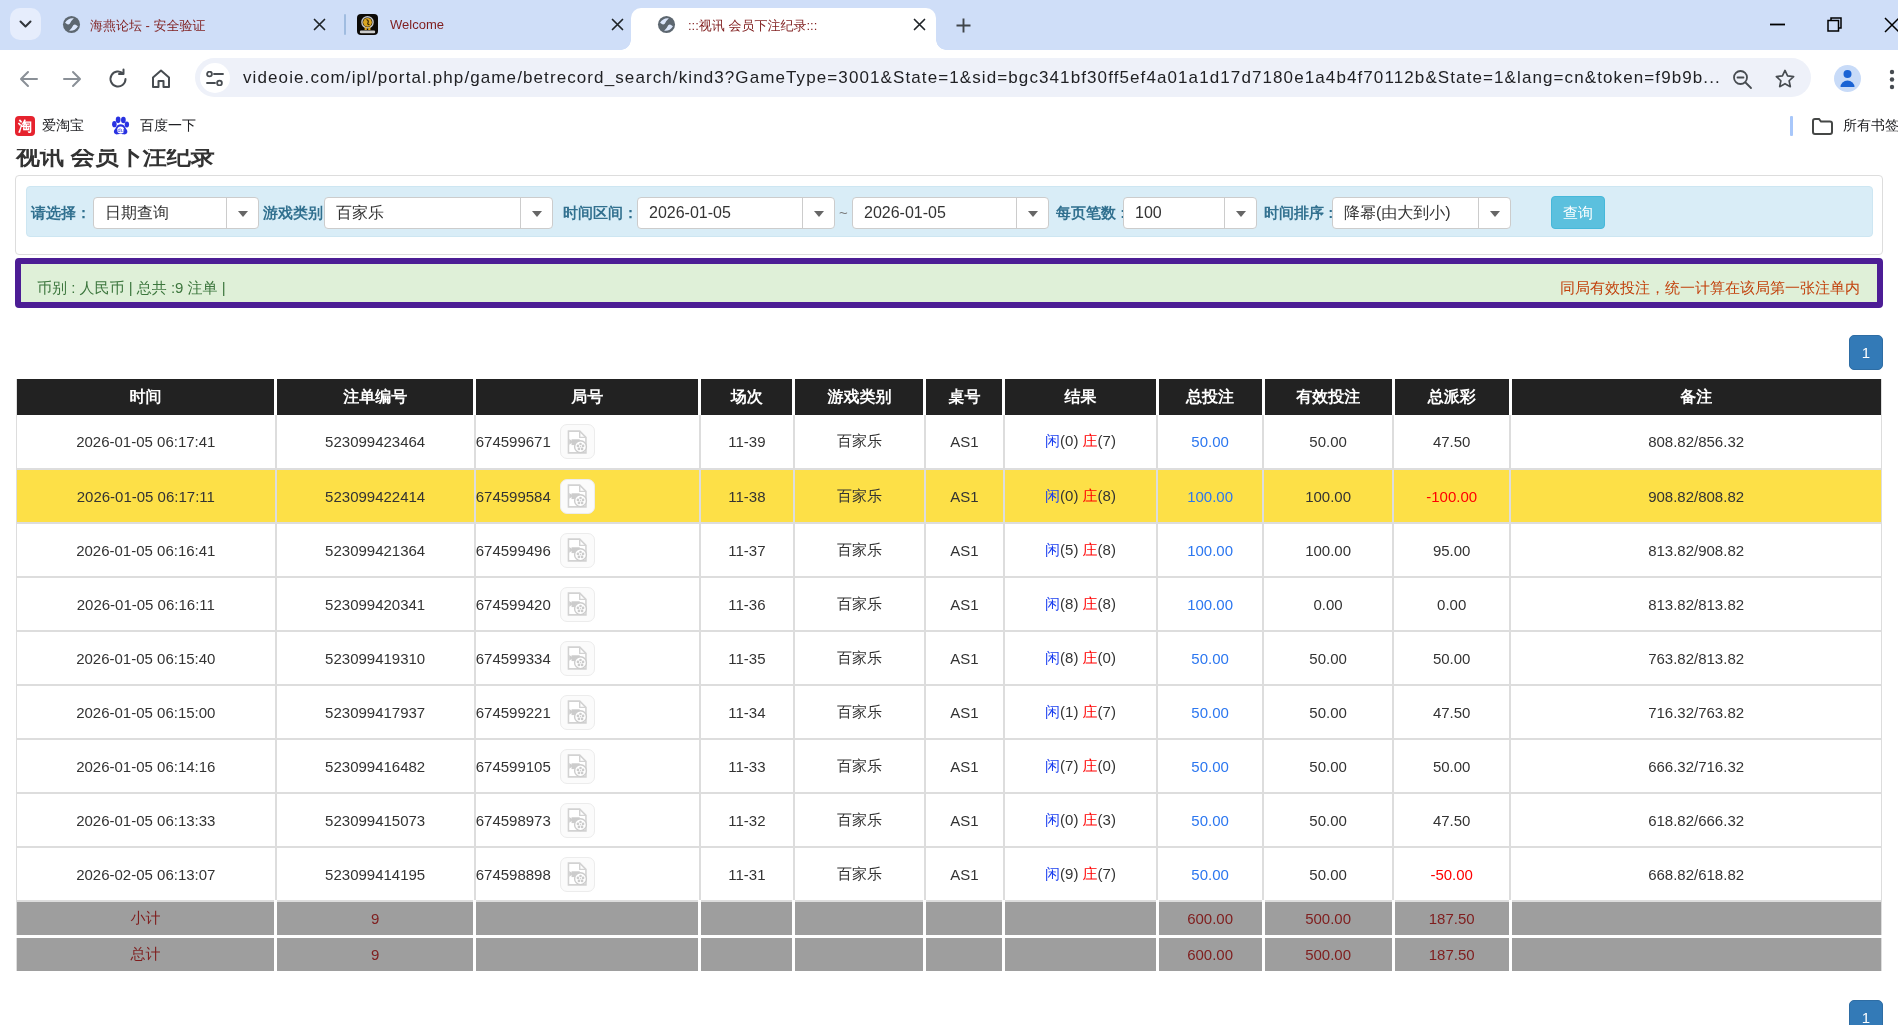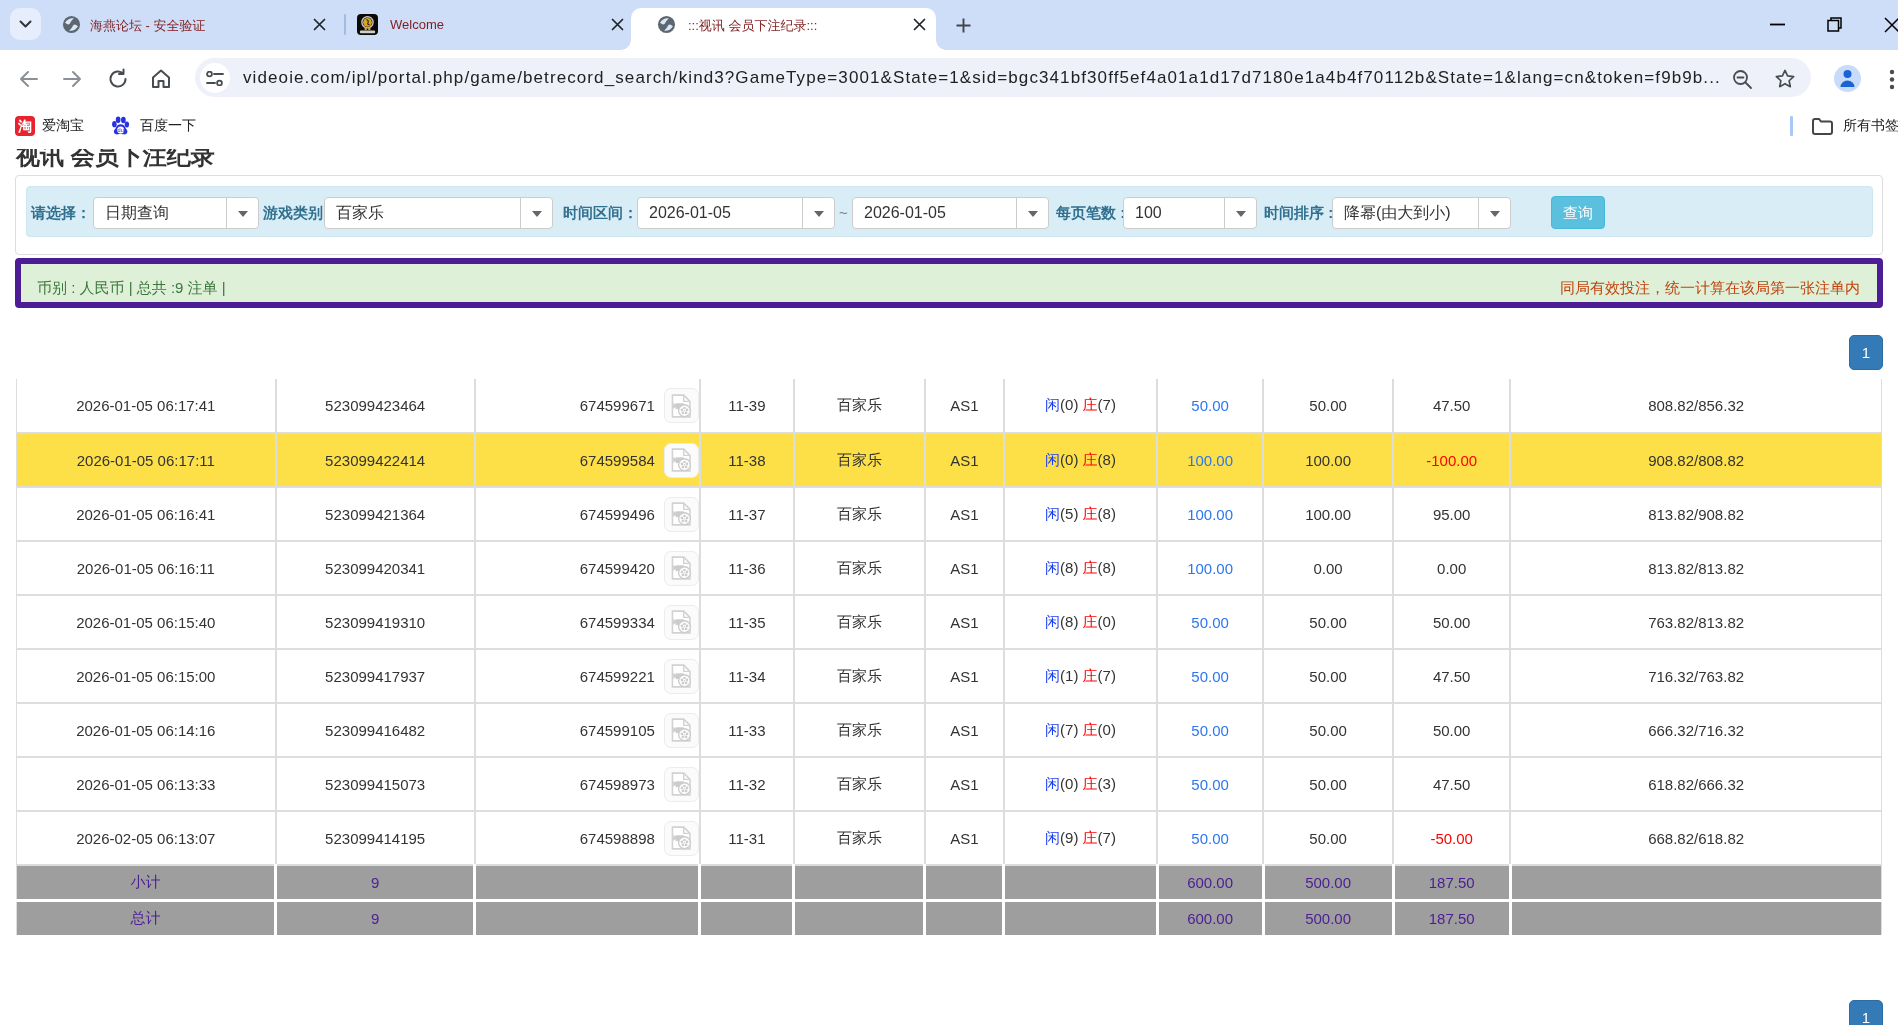--- a/index.html
+++ b/index.html
@@ -236,6 +236,19 @@
         <col style="width:371px">
     </colgroup>
     <tbody>
+        <tr>
+          <th>时间</th>
+          <th>注单编号</th>
+          <th>局号</th>
+          <th>场次</th>
+          <th>游戏类别</th>
+          <th>桌号</th>
+          <th>结果</th>
+          <th>总投注</th>
+          <th>有效投注</th>
+          <th>总派彩</th>
+          <th>备注</th>
+        </tr>
       <tr>
           <td>2026-01-05 06:17:41</td>
           <td>523099423464</td>

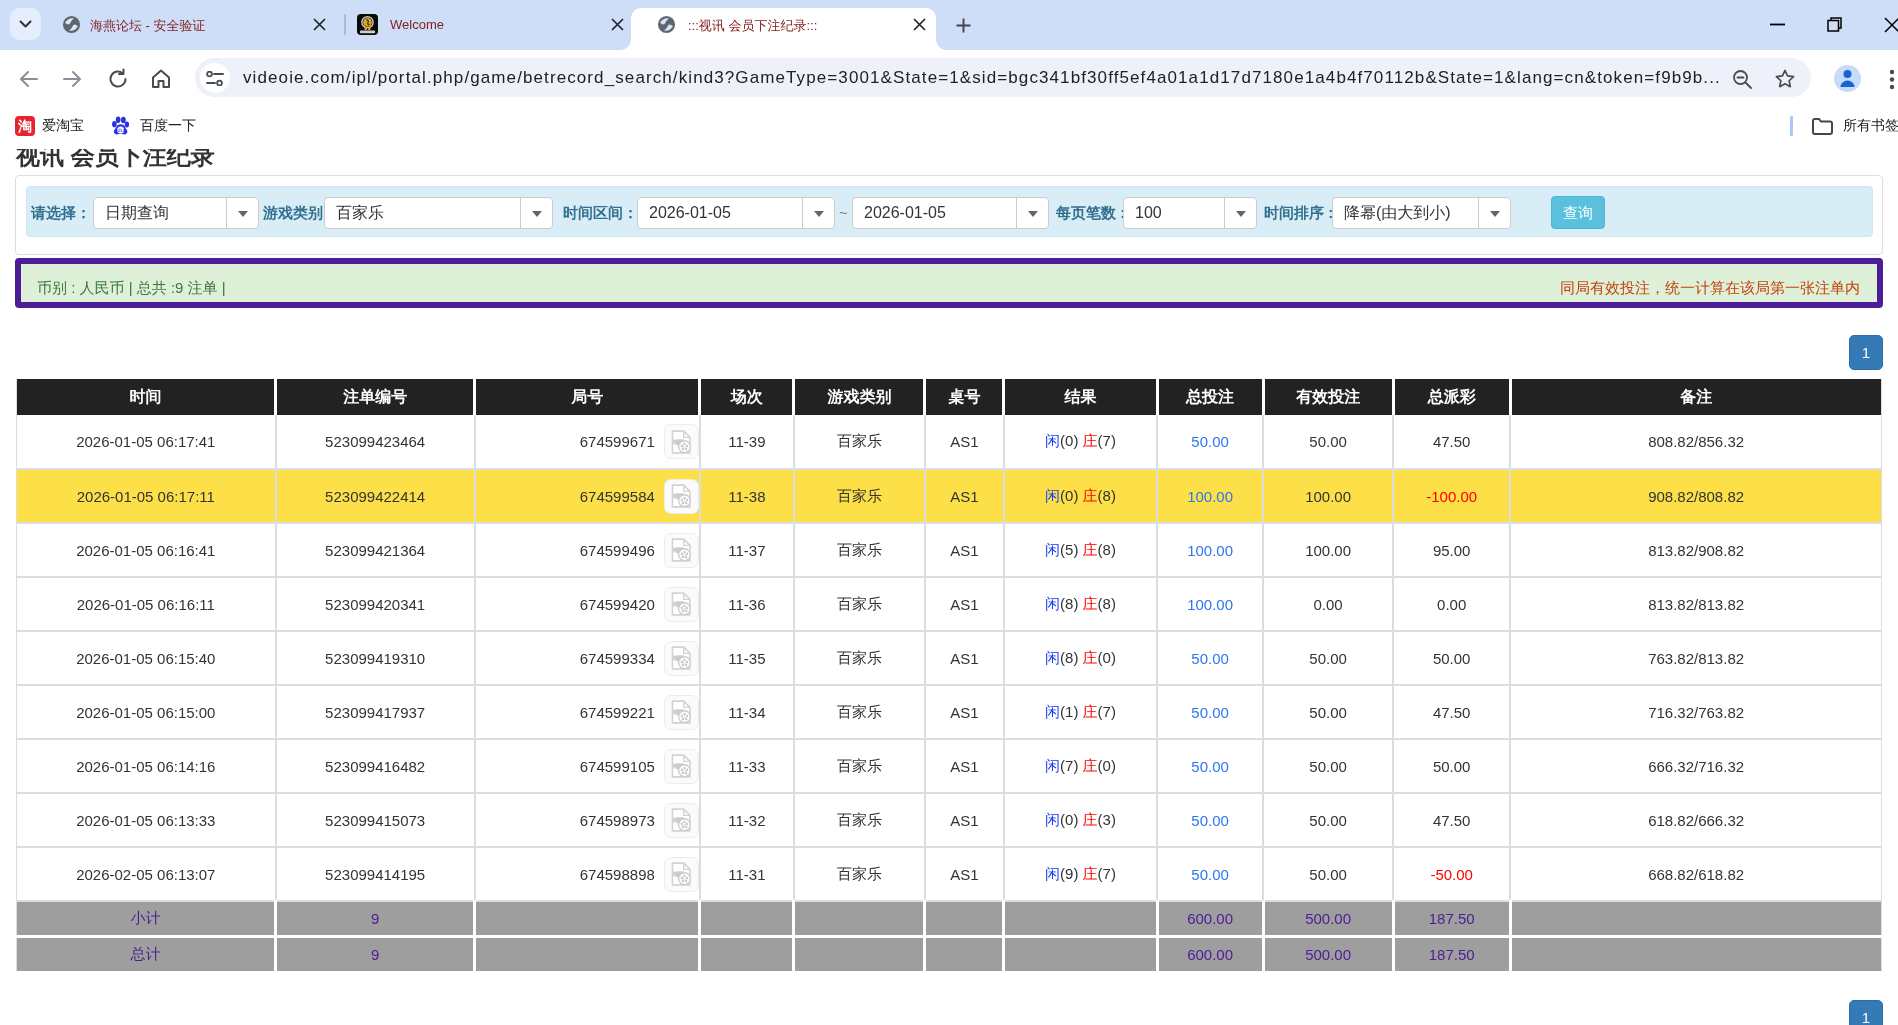--- a/index.html
+++ b/index.html
@@ -56,7 +56,7 @@
 .neg{color:#f00;}
 .xian{color:#1a3ef0;}
 .zhuang{color:#f00;}
-.gamecell{display:flex;align-items:center;justify-content:flex-end;gap:9px;}
+.gamecell{display:flex;align-items:center;justify-content:flex-start;gap:9px;}
 .vicon{width:35px;height:35px;background:#fbfbfb;border:1px solid #ececec;border-radius:7px;
   display:flex;align-items:center;justify-content:center;}
 </style>

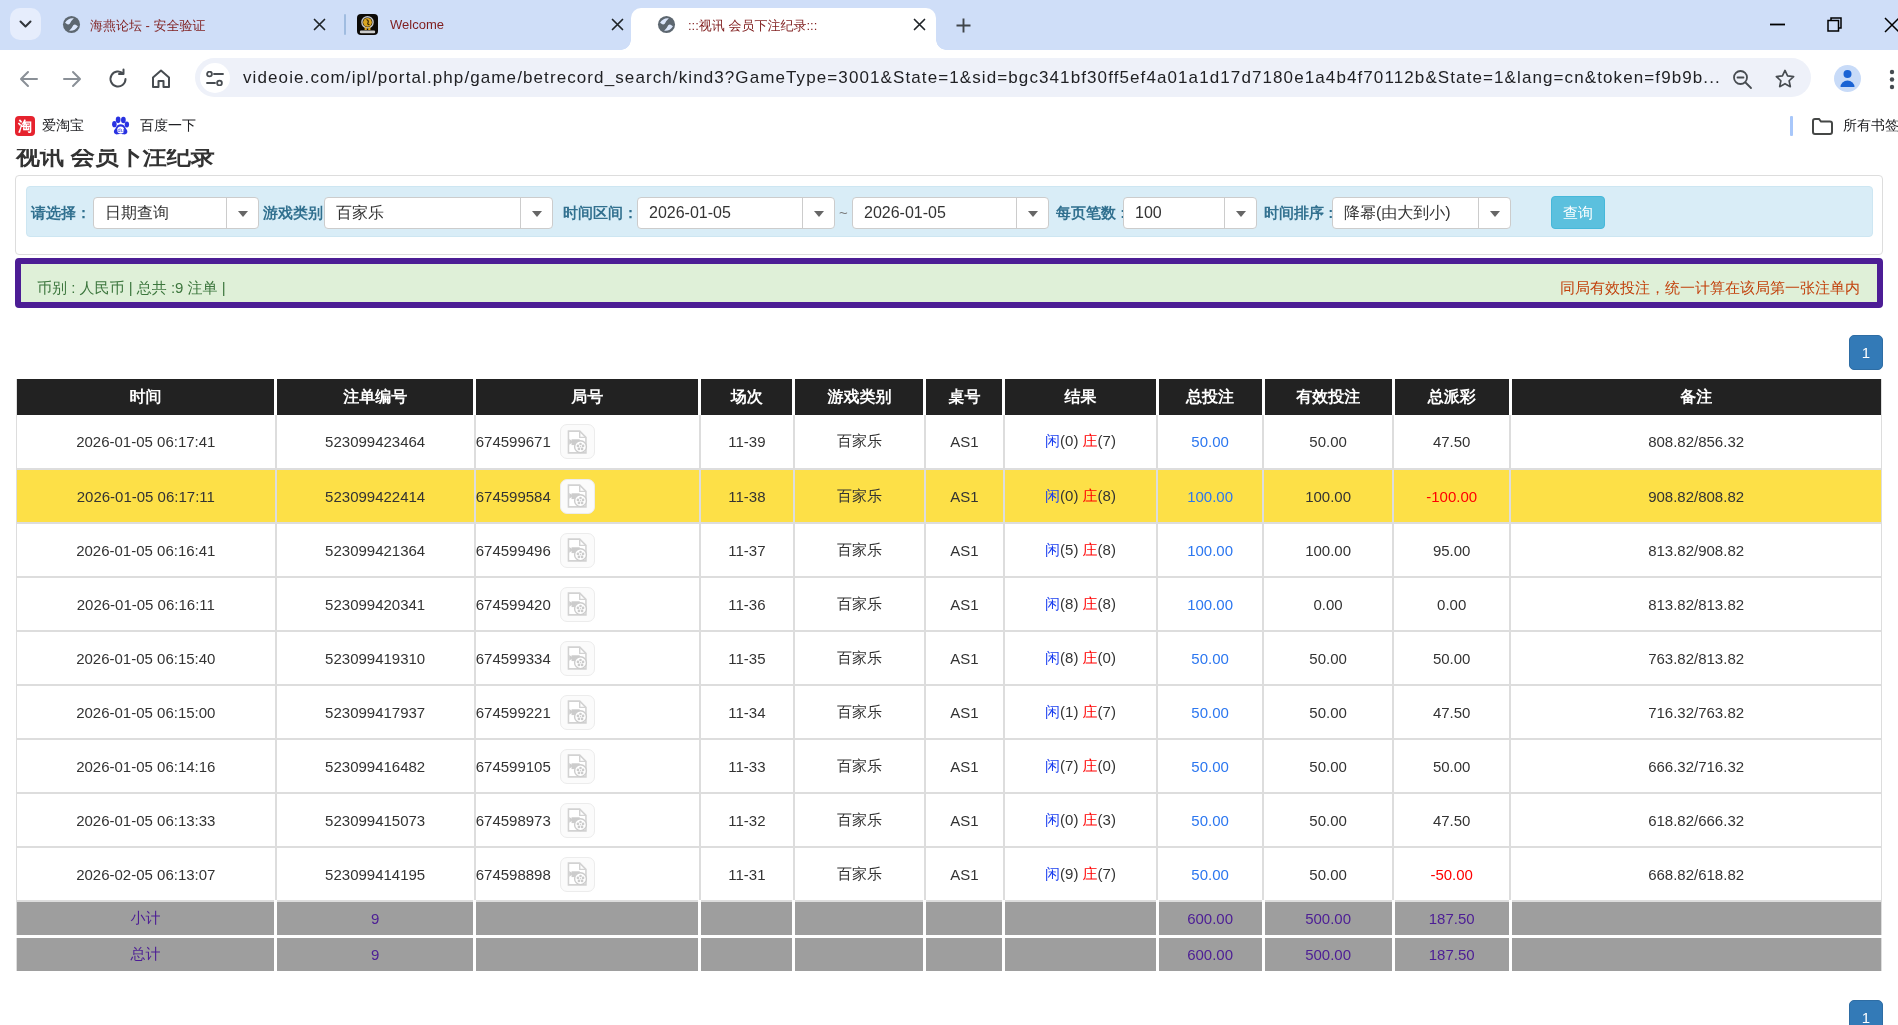--- a/index.html
+++ b/index.html
@@ -48,7 +48,7 @@
   border-bottom:2px solid #ddd;background:#fff;}
 #tbl td + td{border-left:2px solid #ddd;}
 #tbl tr.yel td{background:#fde047;}
-#tbl tr.sum td{background:#9e9e9e;color:#4c1d95;height:35px;border-bottom:0;font-size:15px;}
+#tbl tr.sum td{background:#9e9e9e;color:#7f1d1d;height:35px;border-bottom:0;font-size:15px;}
 #tbl tr.sum td + td{border-left:3px solid #fff;}
 #tbl tr.sum2 td{border-top:3px solid #fff;}
 #tbl tr.sum td:first-child{border-left:0;}

